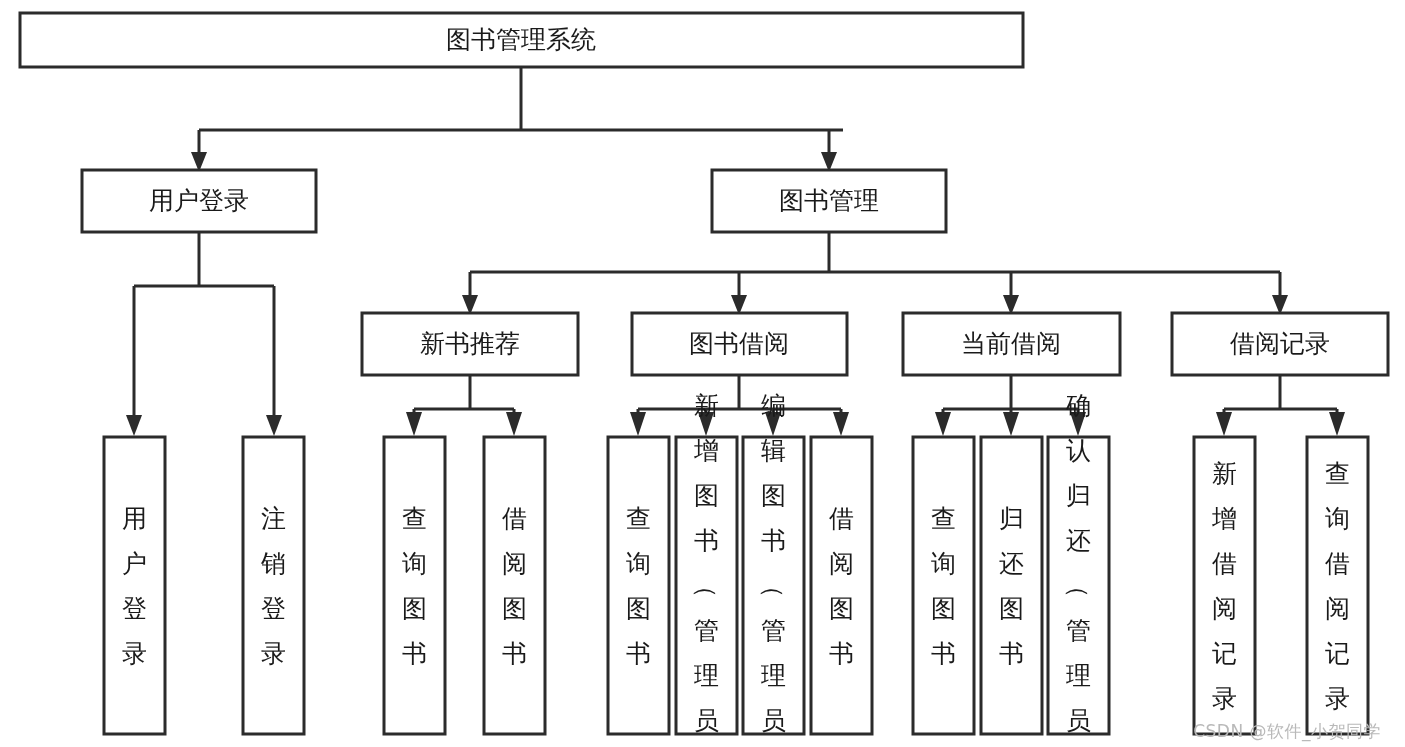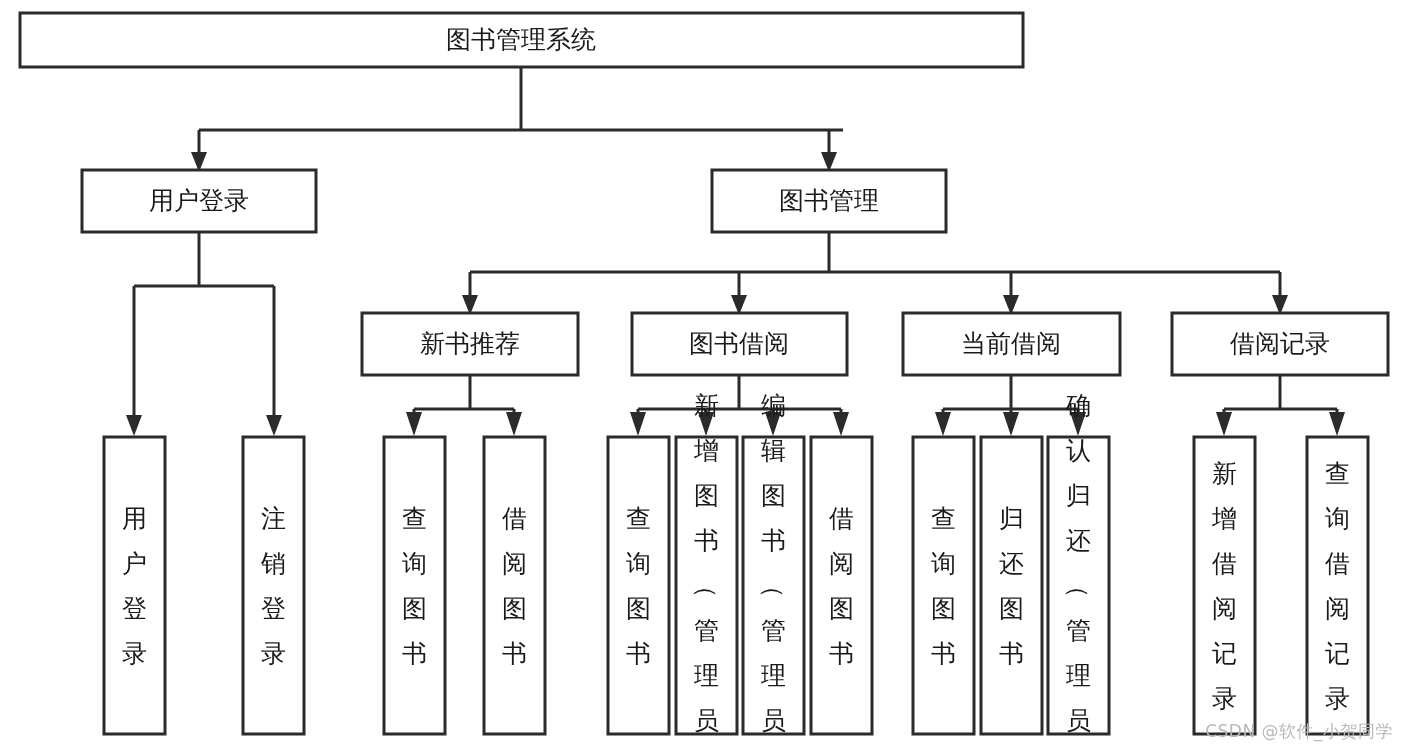--- a/index.html
+++ b/index.html
@@ -12,7 +12,7 @@
   .arrowhead{fill:#2b2b2b;stroke:none;}
   .hlabel{font-size:25px;fill:#1a1a1a;text-anchor:middle;dominant-baseline:middle;}
   .vcell{font-size:25px;fill:#1a1a1a;text-anchor:middle;dominant-baseline:central;}
-  .watermark{position:absolute;right:12px;bottom:4px;font-size:17px;color:#b9b9b9;
+  .watermark{position:absolute;right:24px;bottom:4px;font-size:17px;color:#b9b9b9;
              letter-spacing:.5px;white-space:nowrap;}
 </style>
 </head>

